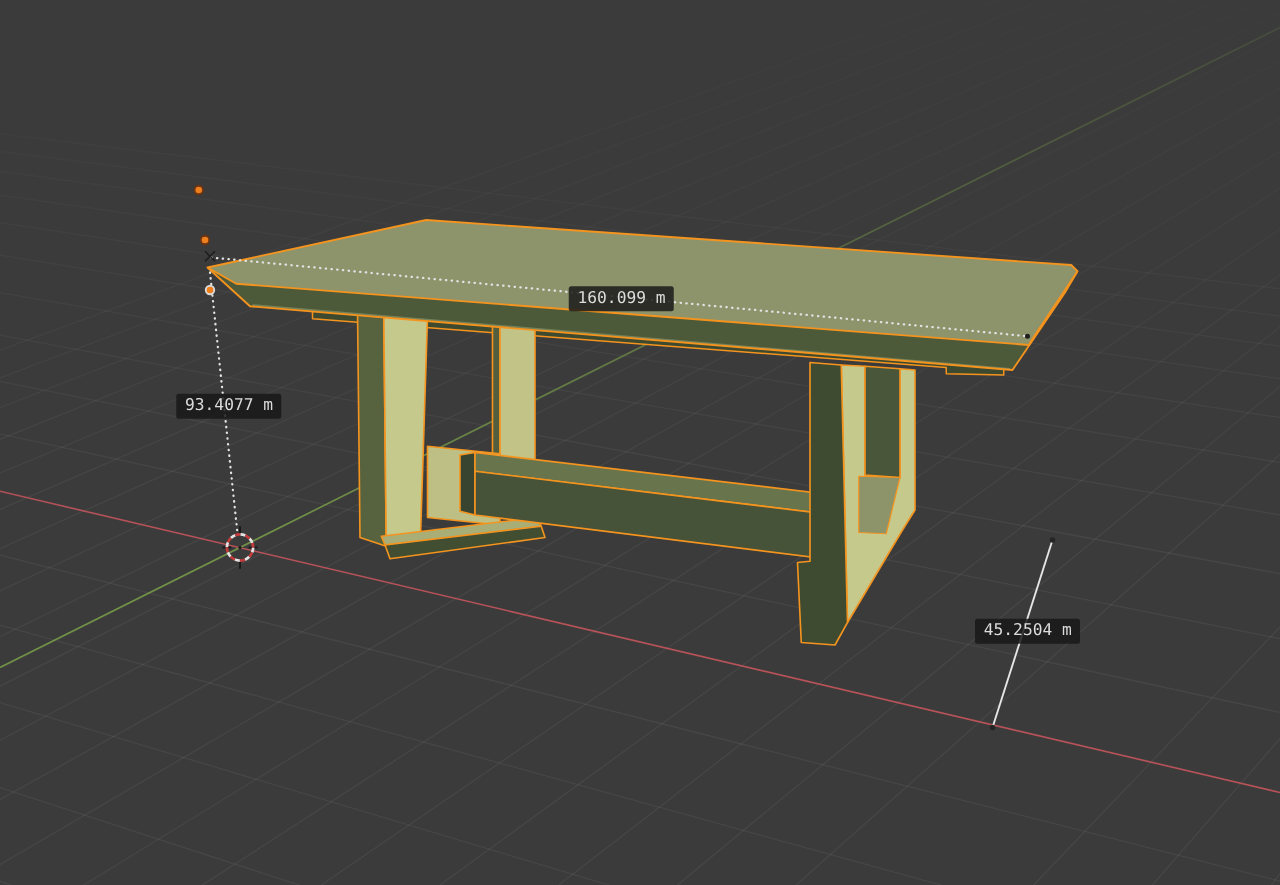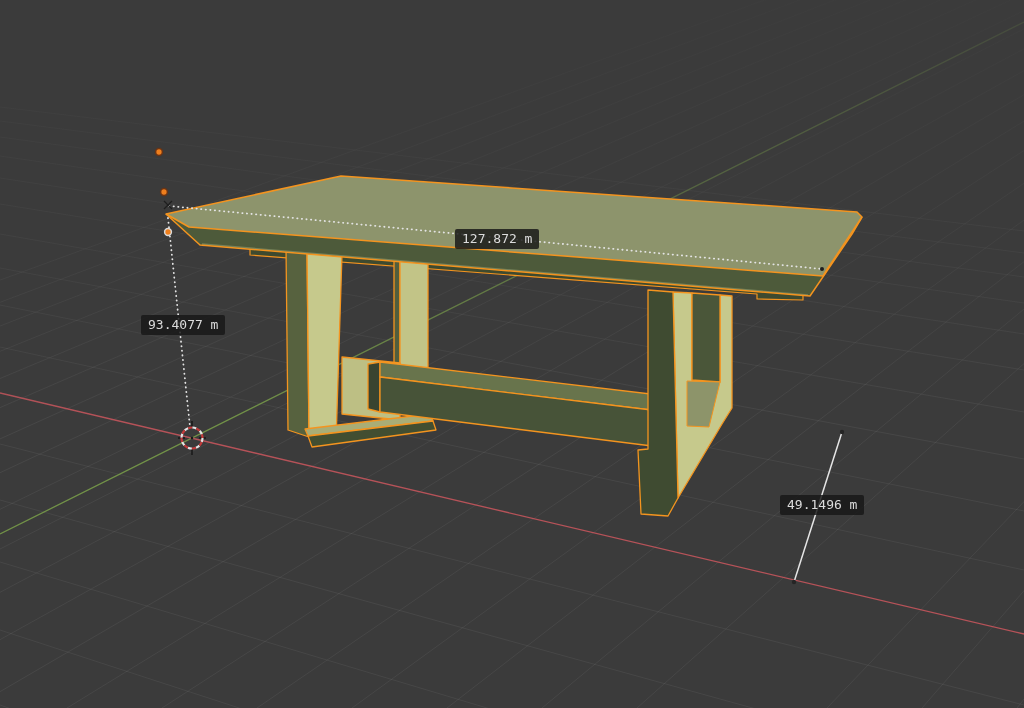--- a/index.html
+++ b/index.html
@@ -161,7 +161,7 @@
     </g>
   </svg>
 
-  <div class="measure-label" id="label-length">127.872 m</div>
+  <div class="measure-label" id="label-length">160.099 m</div>
   <div class="measure-label" id="label-height">93.4077 m</div>
   <div class="measure-label" id="label-depth">49.1496 m</div>
 </div>

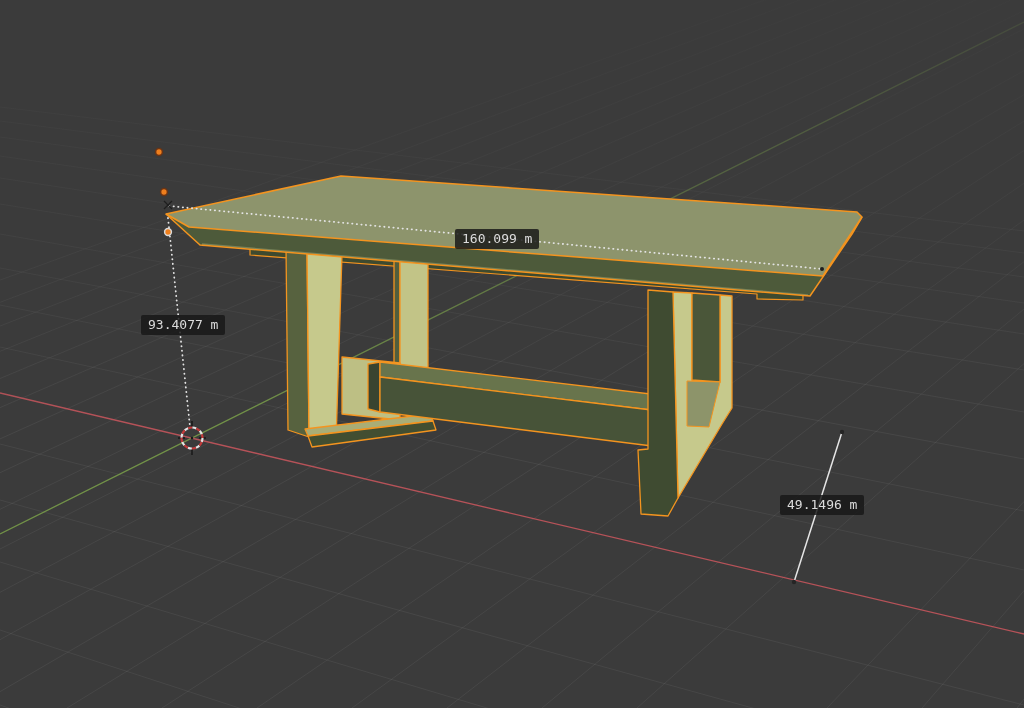--- a/index.html
+++ b/index.html
@@ -163,7 +163,7 @@
 
   <div class="measure-label" id="label-length">160.099 m</div>
   <div class="measure-label" id="label-height">93.4077 m</div>
-  <div class="measure-label" id="label-depth">49.1496 m</div>
+  <div class="measure-label" id="label-depth">45.2504 m</div>
 </div>
 
 </body></html>

